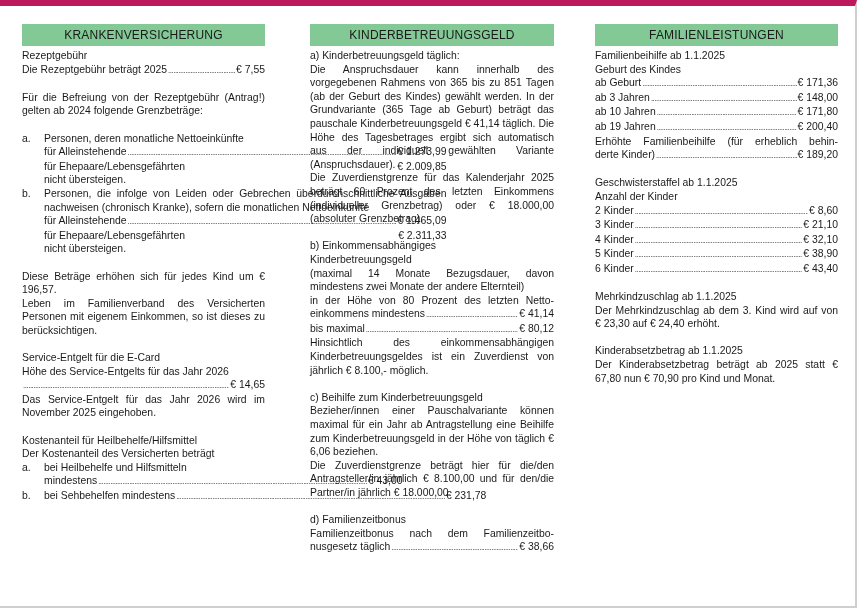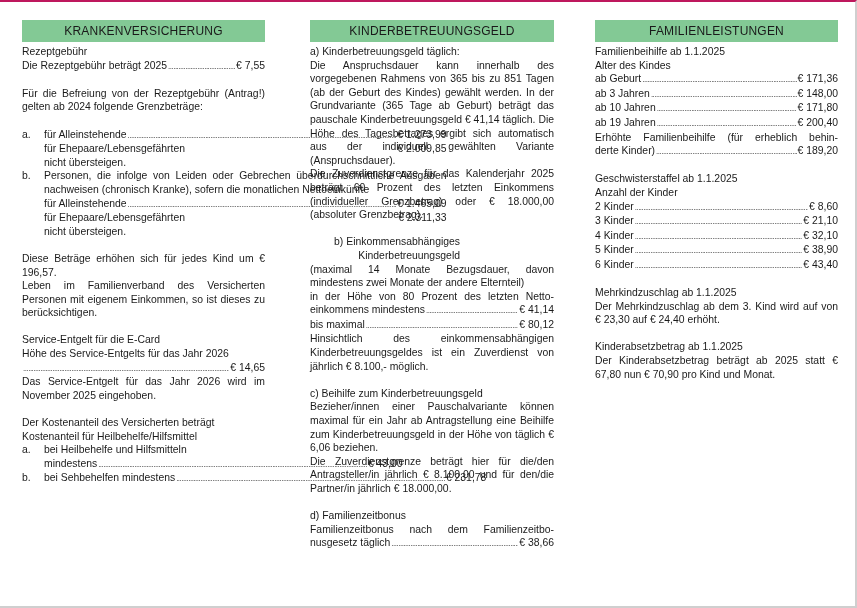--- a/index.html
+++ b/index.html
@@ -9,7 +9,7 @@
   }
   .page {
     position:relative; width:855px; height:606px;
-    border-top:2px solid #be185d; border-right:2px solid #cfcfcf; border-bottom:2px solid #cfcfcf;
+    border-top:6px solid #be185d; border-right:2px solid #cfcfcf; border-bottom:2px solid #cfcfcf;
     box-sizing:border-box; width:857px; height:608px;
   }
   .col { position:absolute; top:18px; font-size:10.4px; line-height:13.6px; }

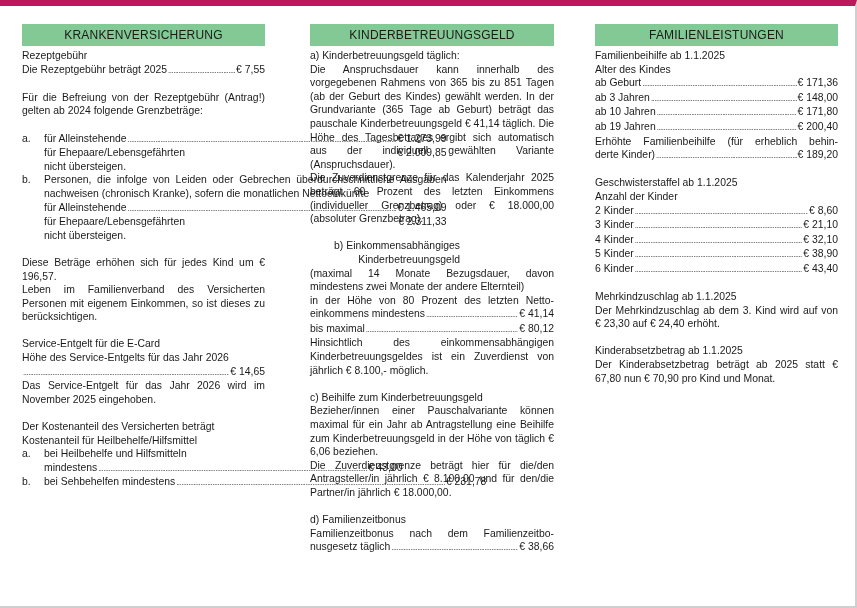--- a/index.html
+++ b/index.html
@@ -156,7 +156,7 @@
   <div class="col col3">
     <div class="hdr">FAMILIENLEISTUNGEN</div>
     <div>Familienbeihilfe ab 1.1.2025</div>
-    <div>Alter des Kindes</div>
+    <div>Geburt des Kindes</div>
     <div id="fb-rows">
         <div class="dl">
           <span class="lbl">ab Geburt</span>

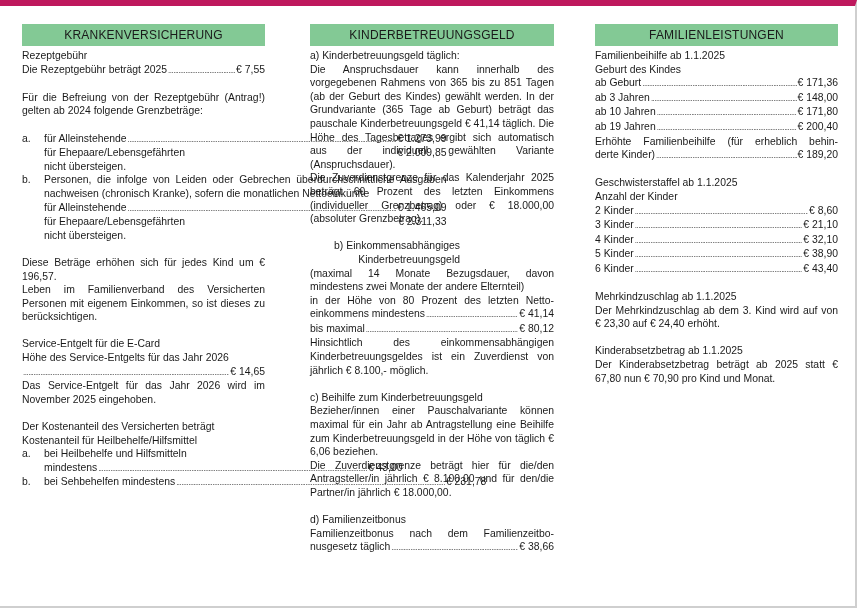--- a/index.html
+++ b/index.html
@@ -54,6 +54,7 @@
     <div class="item">
       <span class="mk">a.</span>
       <div class="body">
+        <p class="p">Personen, deren monatliche Nettoeinkünfte</p>
         <div class="dl">
           <span class="lbl">für Alleinstehende</span>
           <span class="dots"></span>

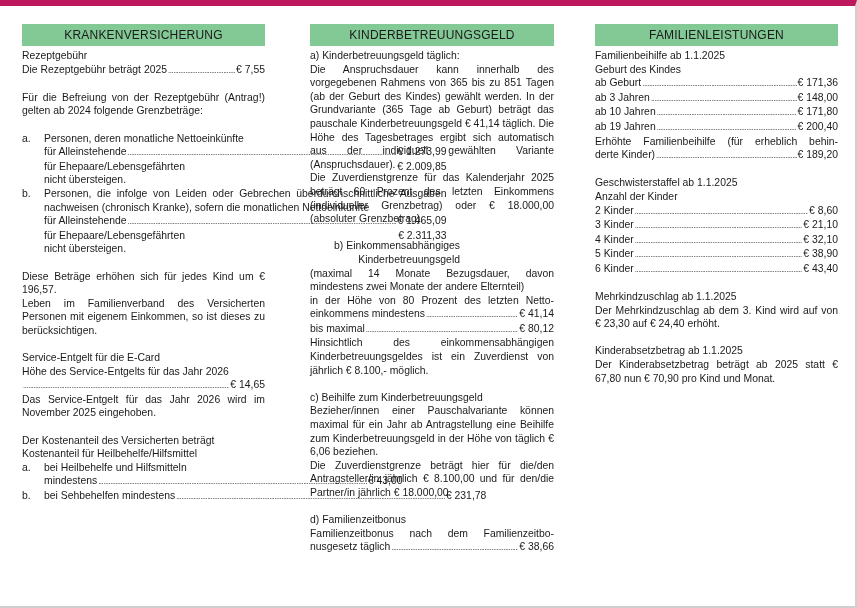--- a/index.html
+++ b/index.html
@@ -126,7 +126,7 @@
     <p class="p">Die Anspruchsdauer kann innerhalb des vorgegebenen Rahmens von 365 bis zu 851 Tagen (ab der Geburt des Kindes) gewählt werden. In der Grundvariante (365 Tage ab Geburt) beträgt das pauschale Kinderbetreuungsgeld € 41,14 täglich. Die Höhe des Tagesbetrages ergibt sich automatisch aus der individuell gewählten Variante (Anspruchsdauer).</p>
     <p class="p">Die Zuverdienstgrenze für das Kalenderjahr 2025 beträgt 60 Prozent des letzten Einkommens (individueller Grenzbetrag) oder € 18.000,00 (absoluter Grenzbetrag).</p>
     <div class="gap"></div>
-    <p class="p" style="width:150px;text-align:right">b) Einkommensabhängiges Kinderbetreuungsgeld</p>
+    <p class="p" style="width:150px;text-align:left">b) Einkommensabhängiges Kinderbetreuungsgeld</p>
     <p class="p">(maximal 14 Monate Bezugsdauer, davon mindestens zwei Monate der andere Elternteil)</p>
     <div style="text-align:justify;text-align-last:justify">in der Höhe von 80 Prozent des letzten Netto-</div>
     <div class="dl">

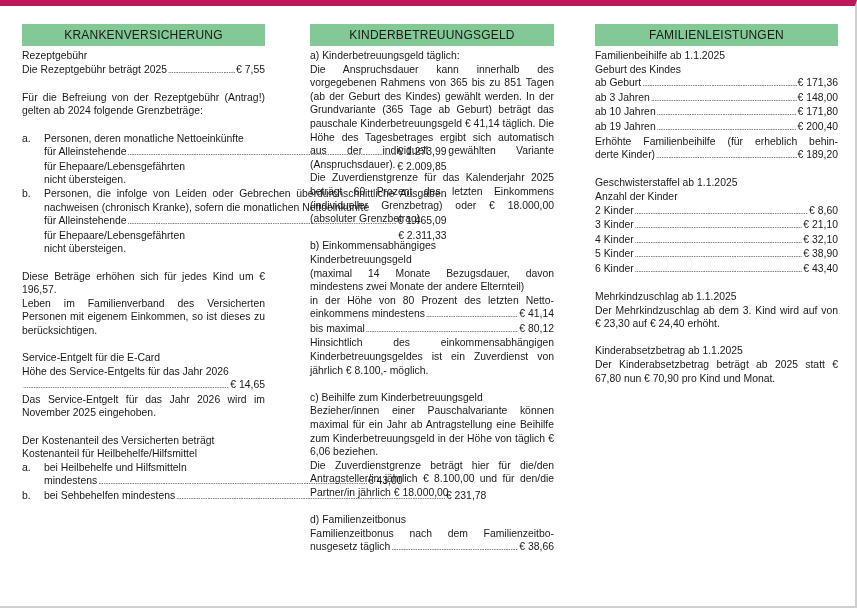--- a/index.html
+++ b/index.html
@@ -95,8 +95,8 @@
     </div>
     <p class="p">Das Service-Entgelt für das Jahr 2026 wird im November 2025 eingehoben.</p>
     <div class="gap"></div>
+    <div class="p">Kostenanteil für Heilbehelfe/Hilfsmittel</div>
     <div class="p">Der Kostenanteil des Versicherten beträgt</div>
-    <div class="p">Kostenanteil für Heilbehelfe/Hilfsmittel</div>
     <div class="item">
       <span class="mk">a.</span>
       <div class="body">

